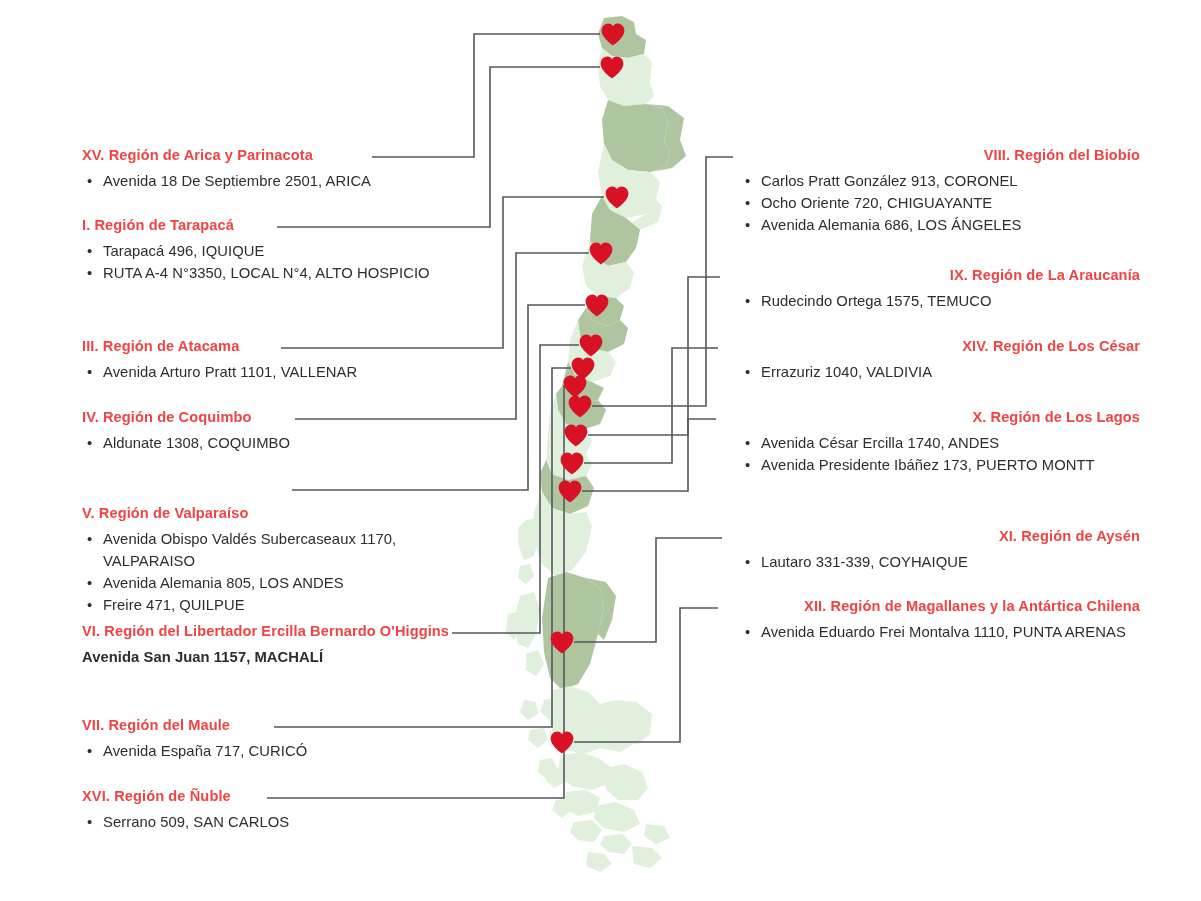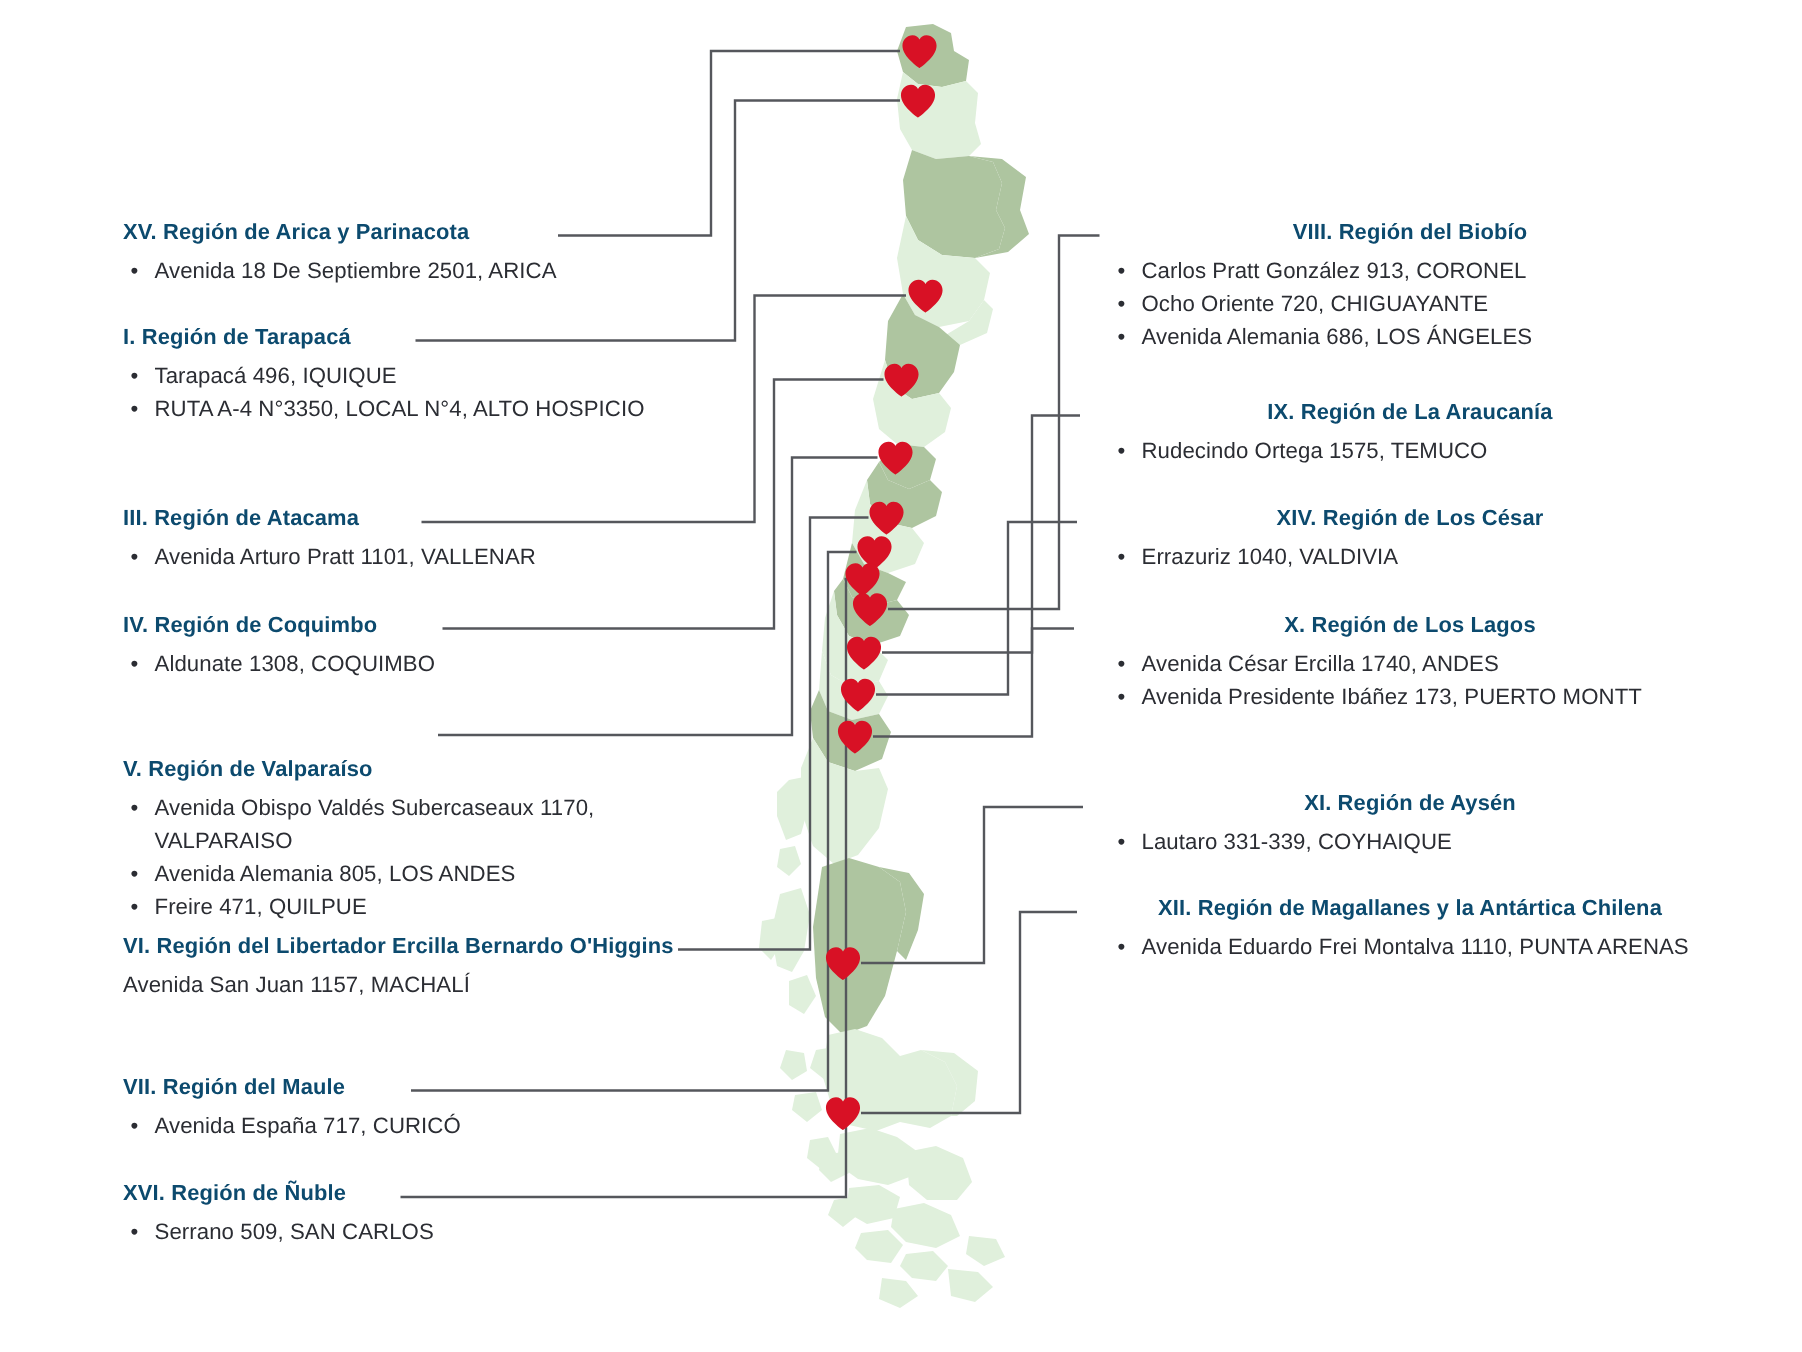--- a/index.html
+++ b/index.html
@@ -39,7 +39,7 @@
   .region-title {
     font-size: 14.6px;
     font-weight: bold;
-    color: #0c4a6e;
+    color: #ef4444;
     letter-spacing: 0.1px;
     line-height: 19px;
     display: inline;

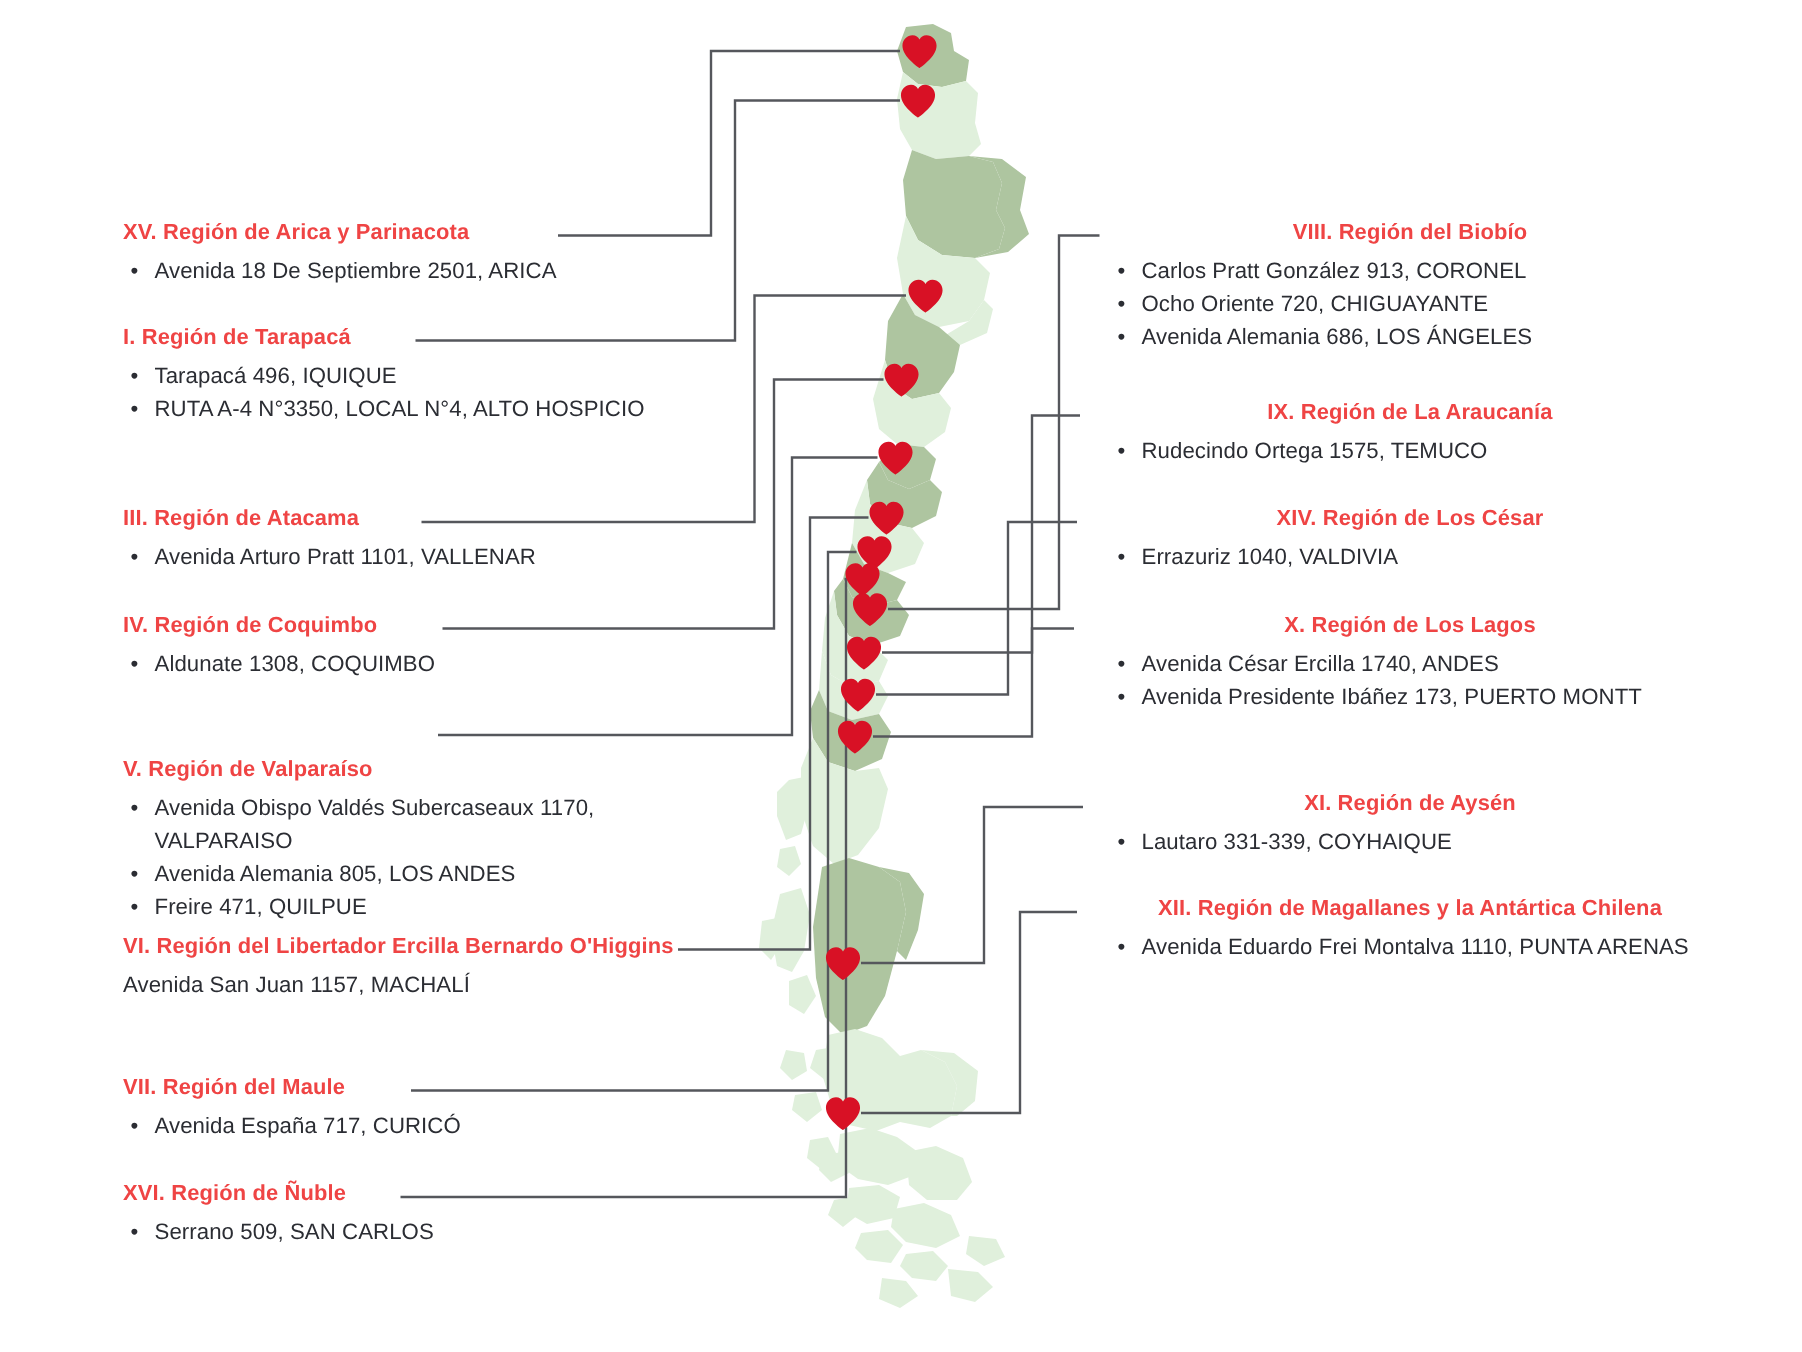--- a/index.html
+++ b/index.html
@@ -61,7 +61,7 @@
     line-height: 22px;
   }
   .addr.nobullet { padding-left: 0; }
-  .r-right .title-wrap { text-align: center; }
+  .r-right .title-wrap { text-align: right; }
 </style>
 </head>
 <body>

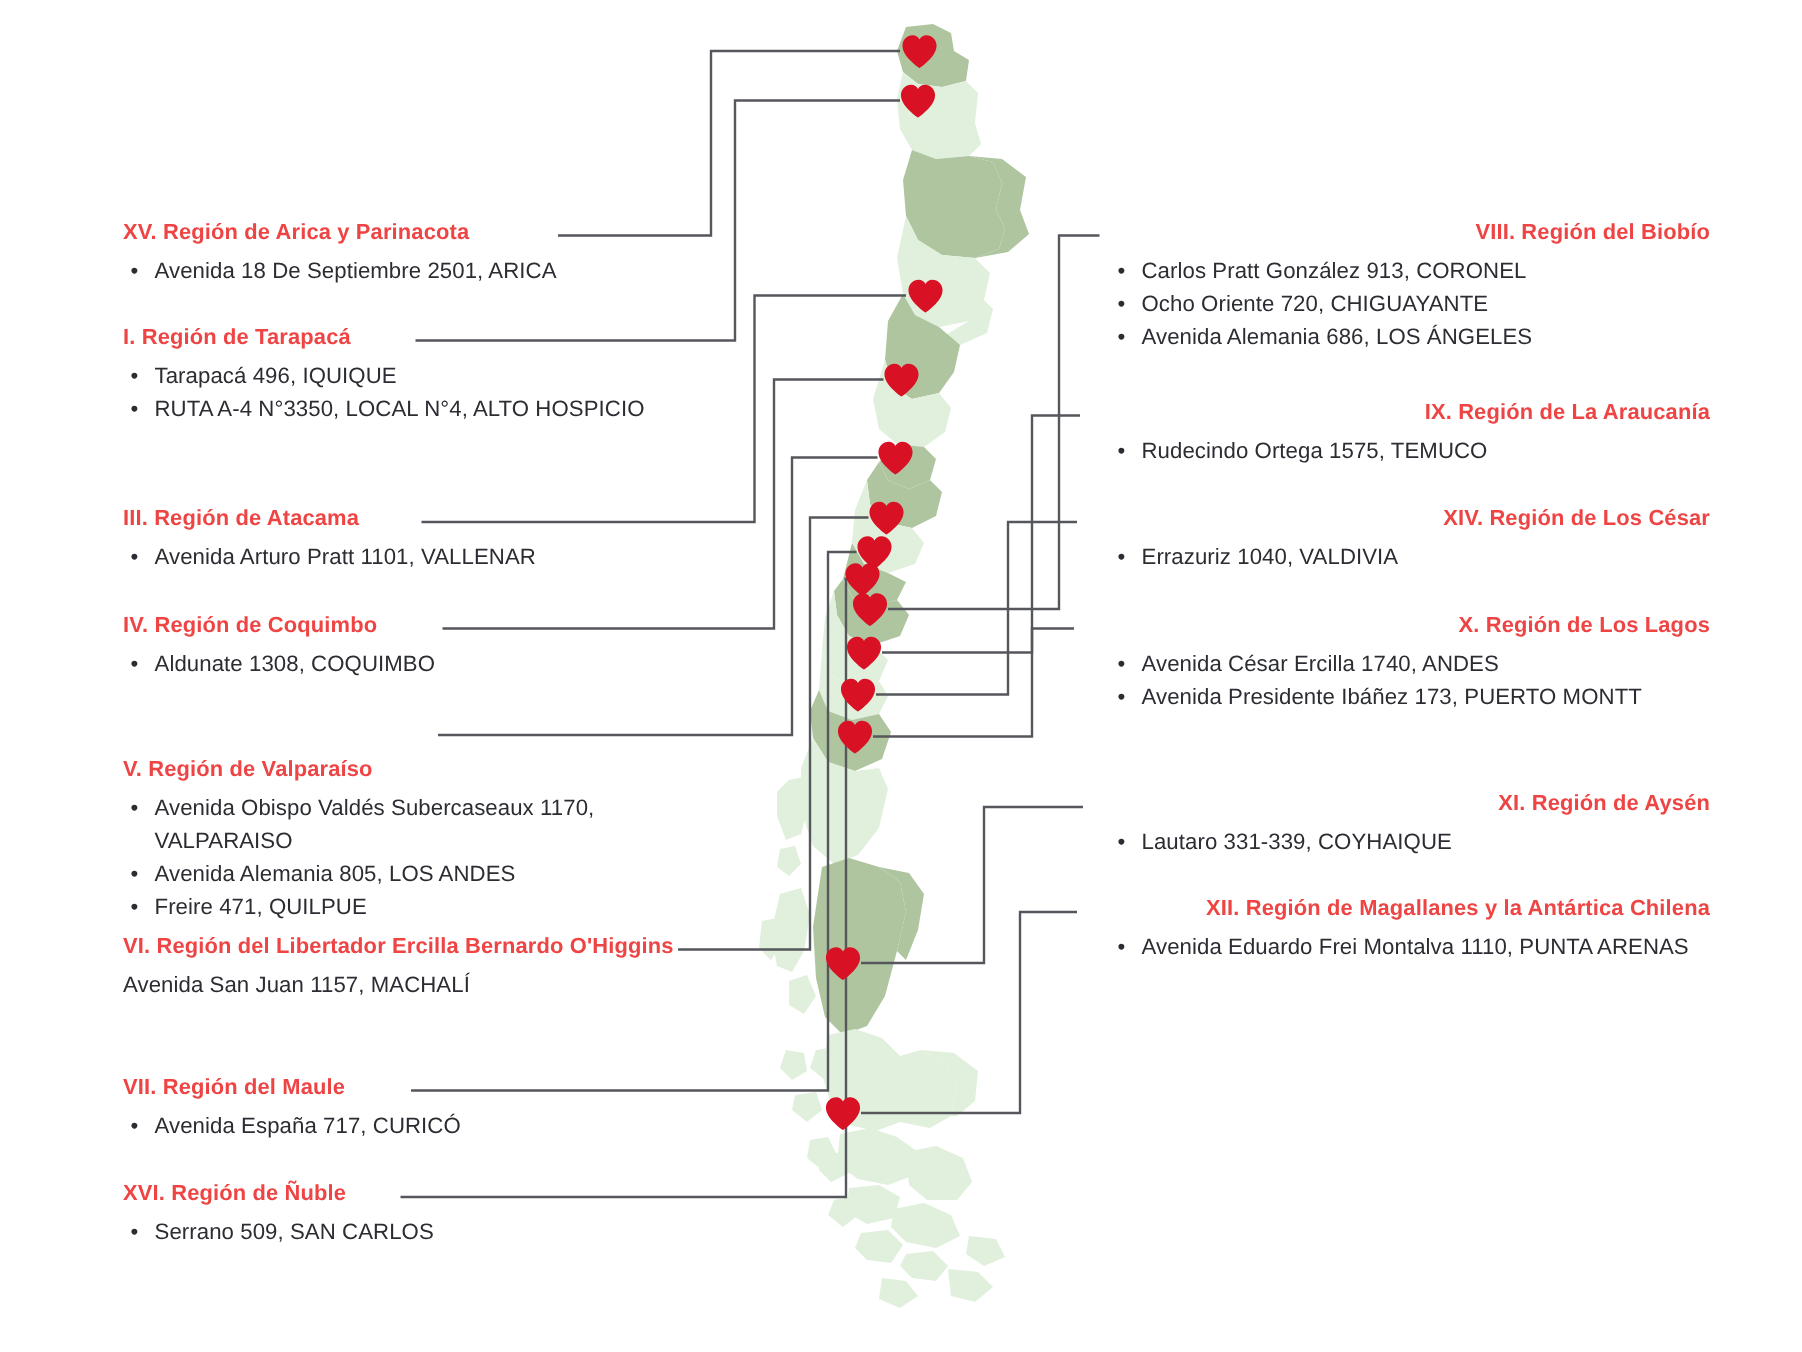--- a/index.html
+++ b/index.html
@@ -60,7 +60,7 @@
     font-size: 14.8px;
     line-height: 22px;
   }
-  .addr.nobullet { padding-left: 0; }
+  .addr.nobullet { padding-left: 0; font-weight: bold; }
   .r-right .title-wrap { text-align: right; }
 </style>
 </head>

